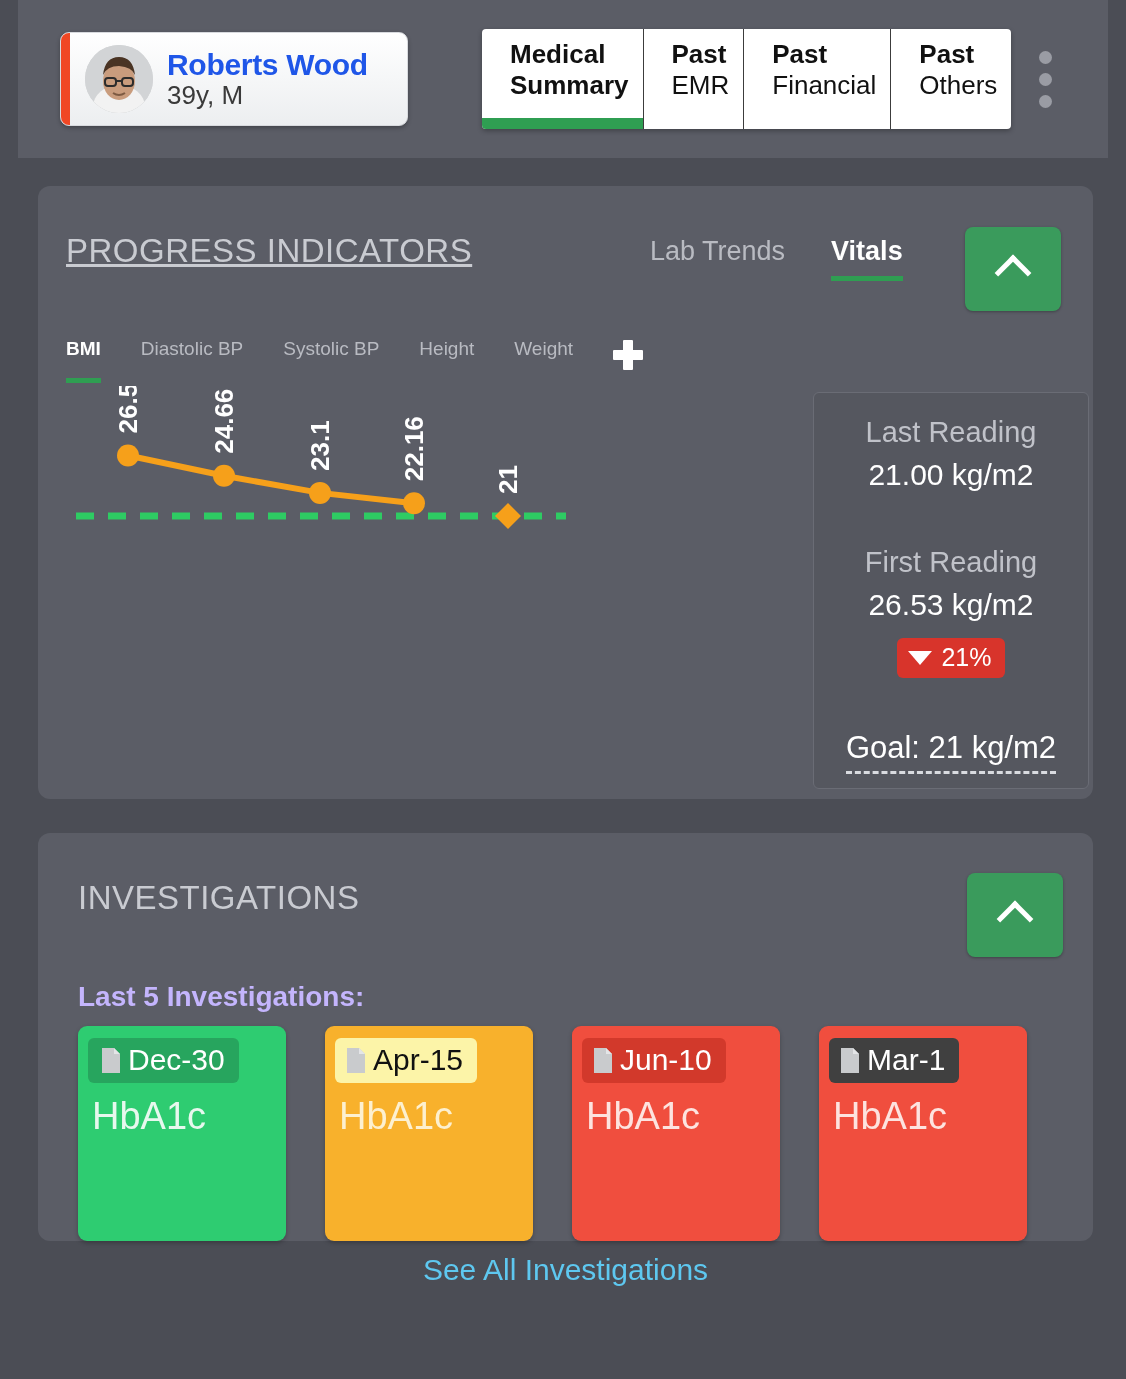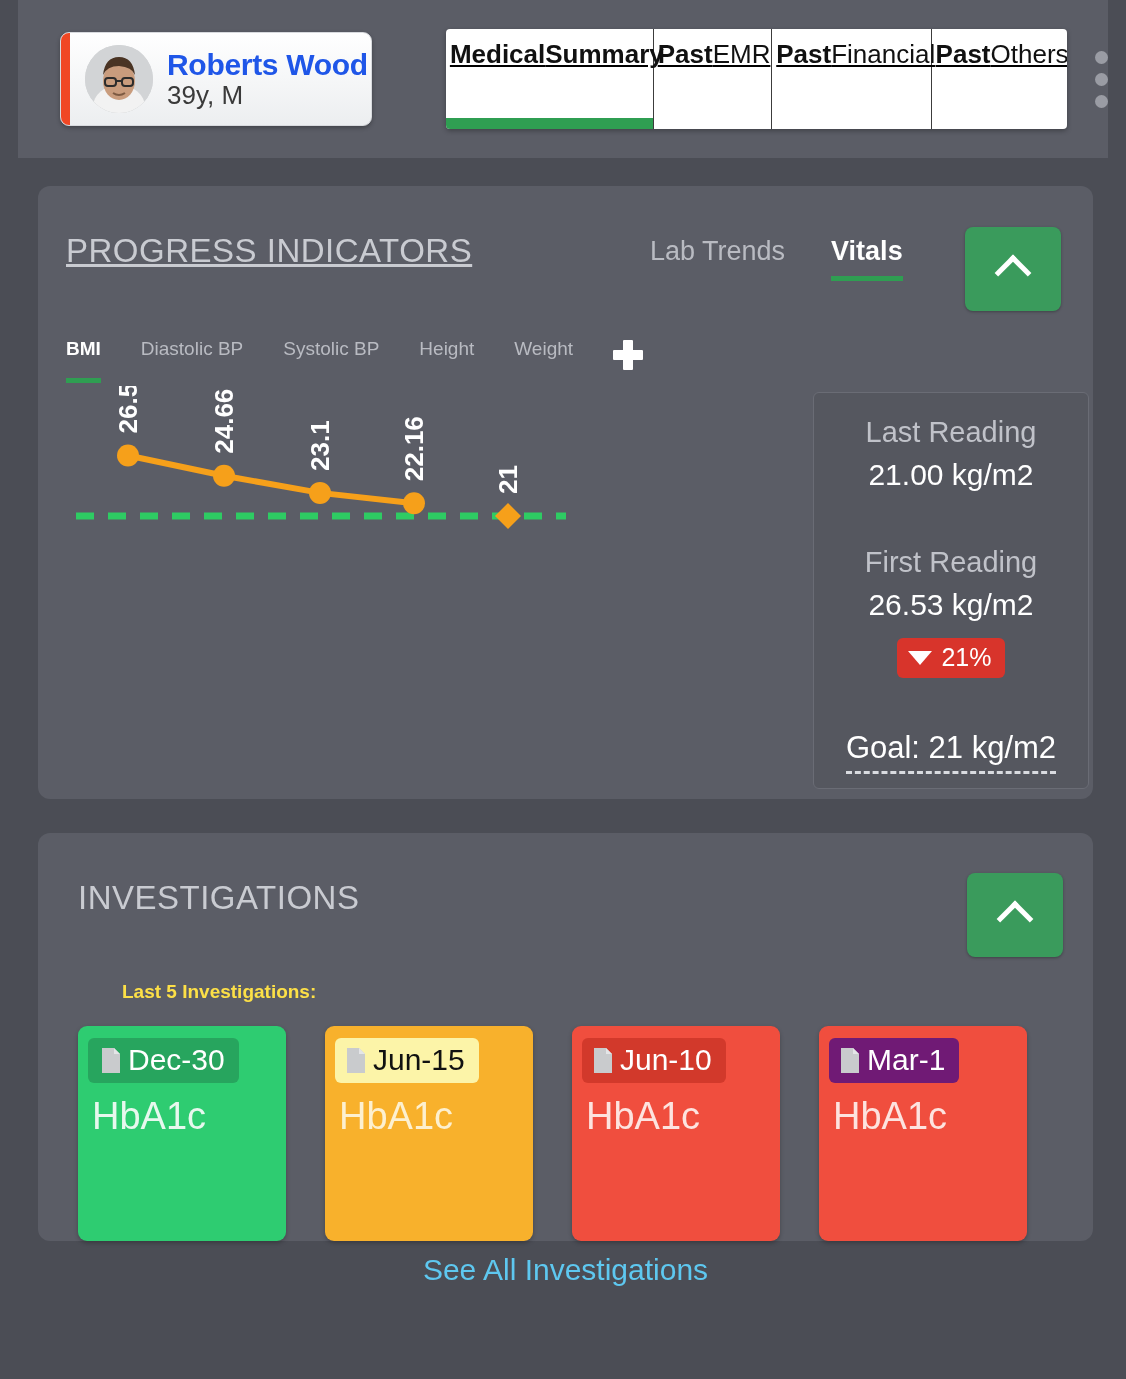--- a/index.html
+++ b/index.html
@@ -78,13 +78,12 @@
   }
   .tab {
     position: relative;
-    padding: 10px 14px 0 4px;
+    padding: 10px 14px 0 28px;
     border-right: 1px solid #3c3c3c;
     min-width: 98px;
     display: flex;
-    flex-direction: row;
+    flex-direction: column;
     justify-content: flex-start;
-    text-decoration: underline;
   }
   .tab:last-child { border-right: none; }
   .tab-line1 {

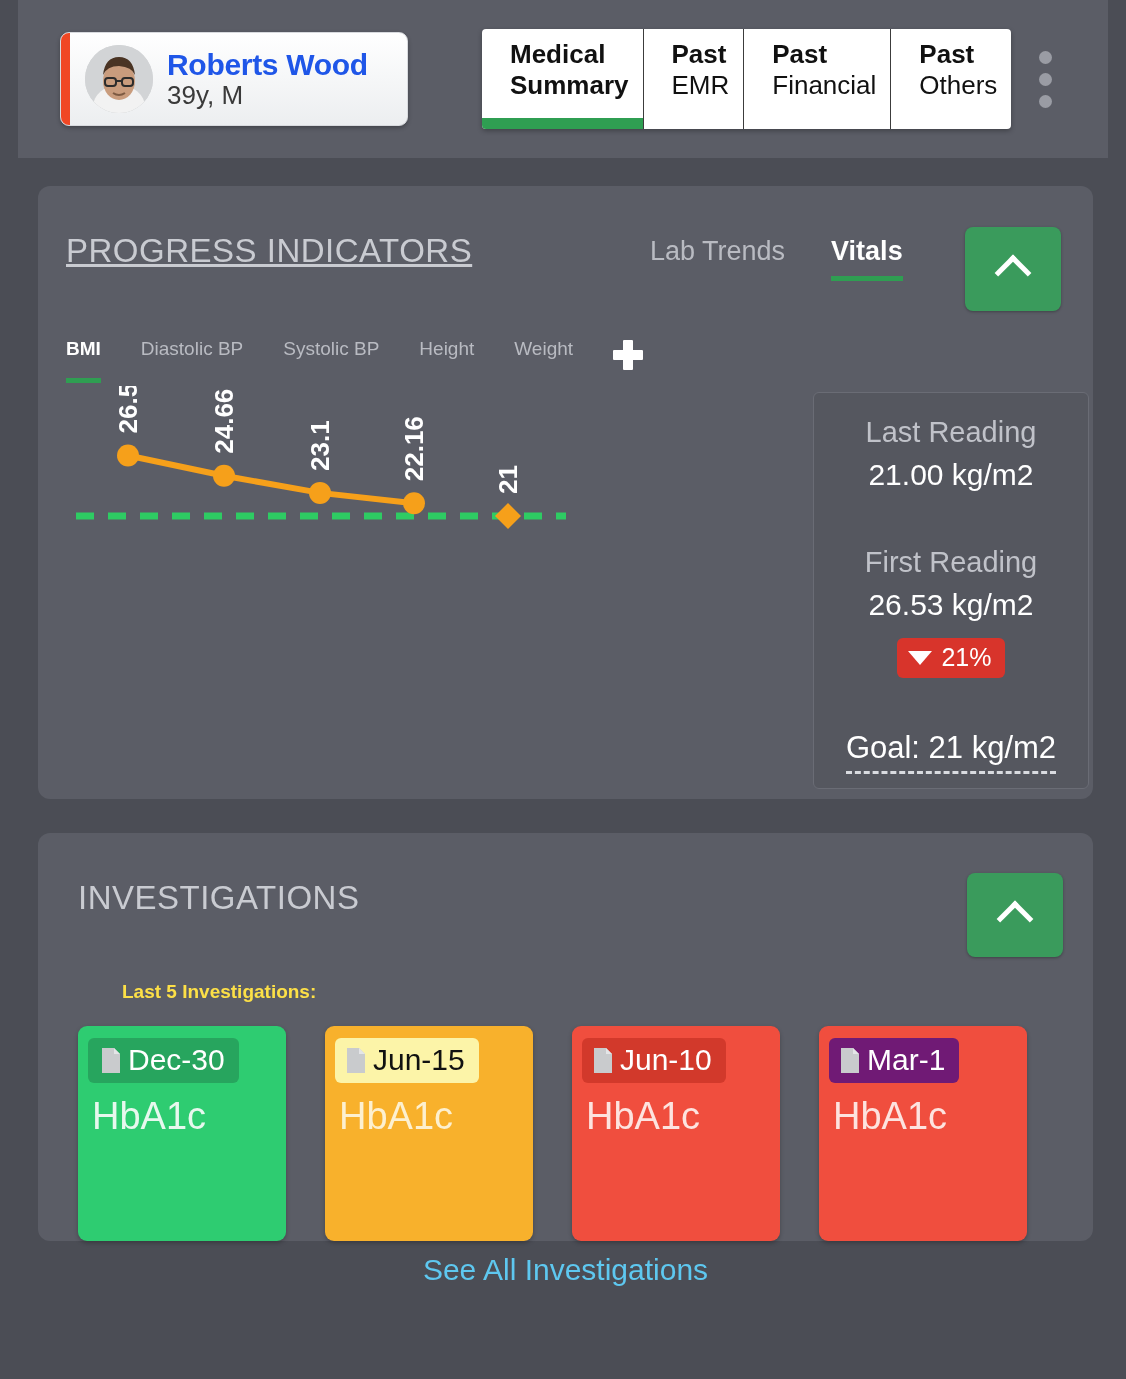--- a/index.html
+++ b/index.html
@@ -293,10 +293,9 @@
   .last5 {
     position: absolute;
     left: 40px; top: 148px;
-    font-size: 19px;
+    font-size: 28px;
     font-weight: bold;
-    color: #fde047;
-    margin-left: 44px;
+    color: #c4b5fd;
   }
   .cards-row {
     position: absolute;

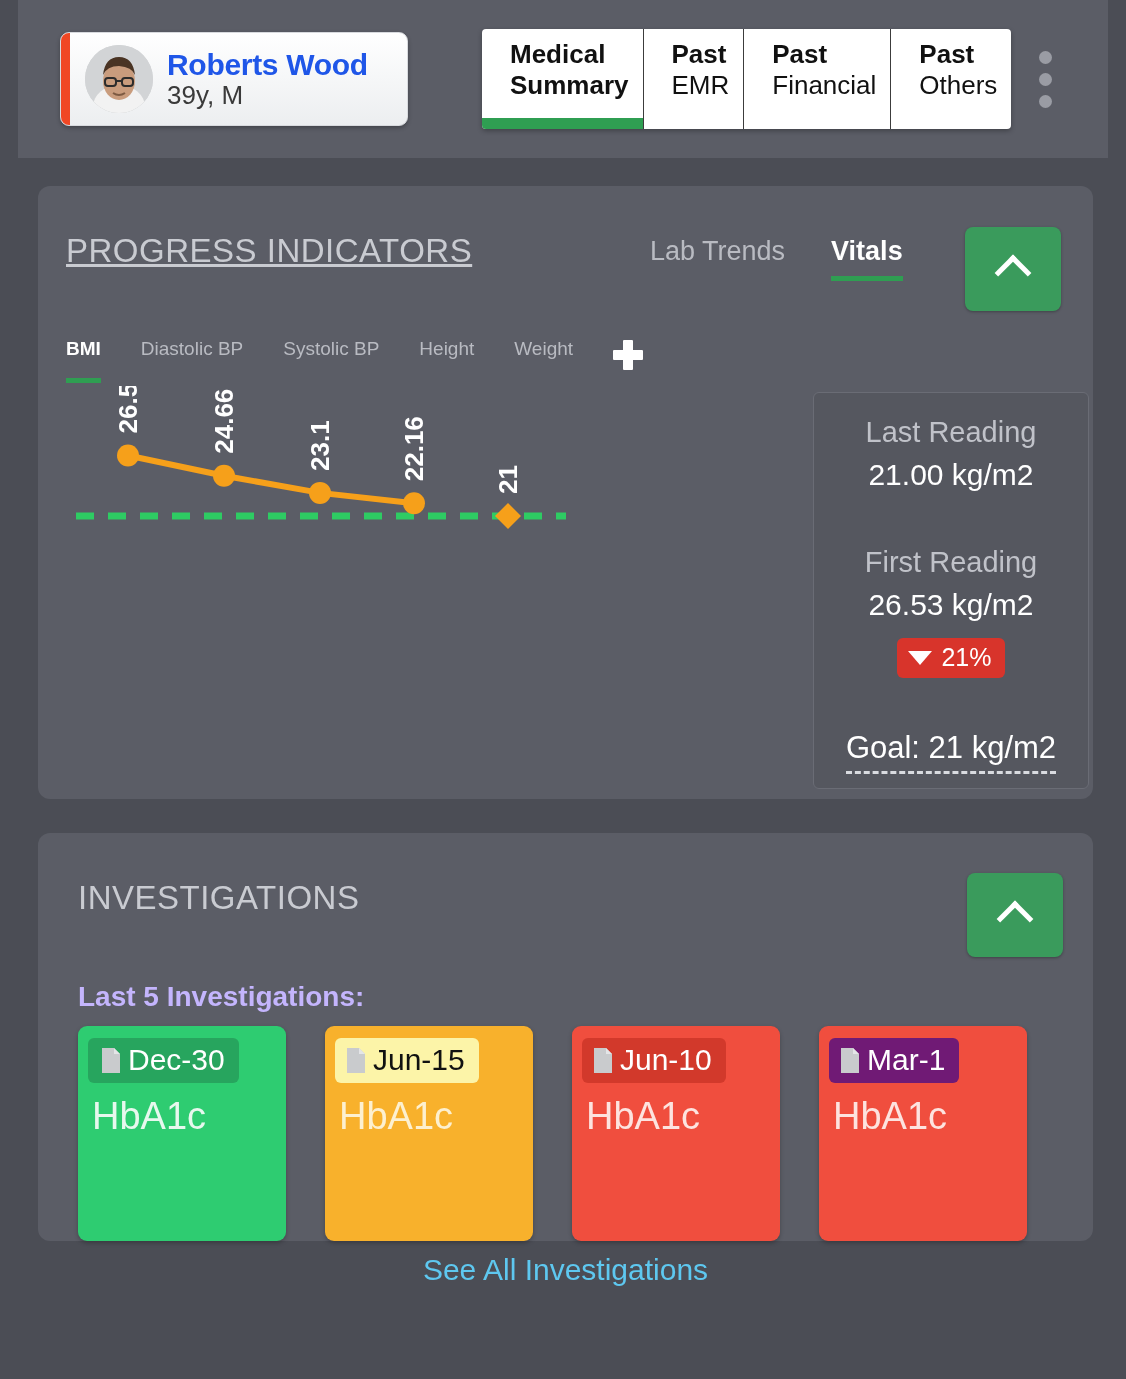--- a/index.html
+++ b/index.html
@@ -500,7 +500,7 @@
               <path d="M14 1l6 6h-6z" fill="#e4e5e7"></path>
             </svg>
         </span>
-        <span>Jun-15</span>
+        <span>Apr-15</span>
       </span>
       <div class="inv-test" id="inv-test-1" style="color: rgb(253, 240, 207);">HbA1c</div>
     </div>

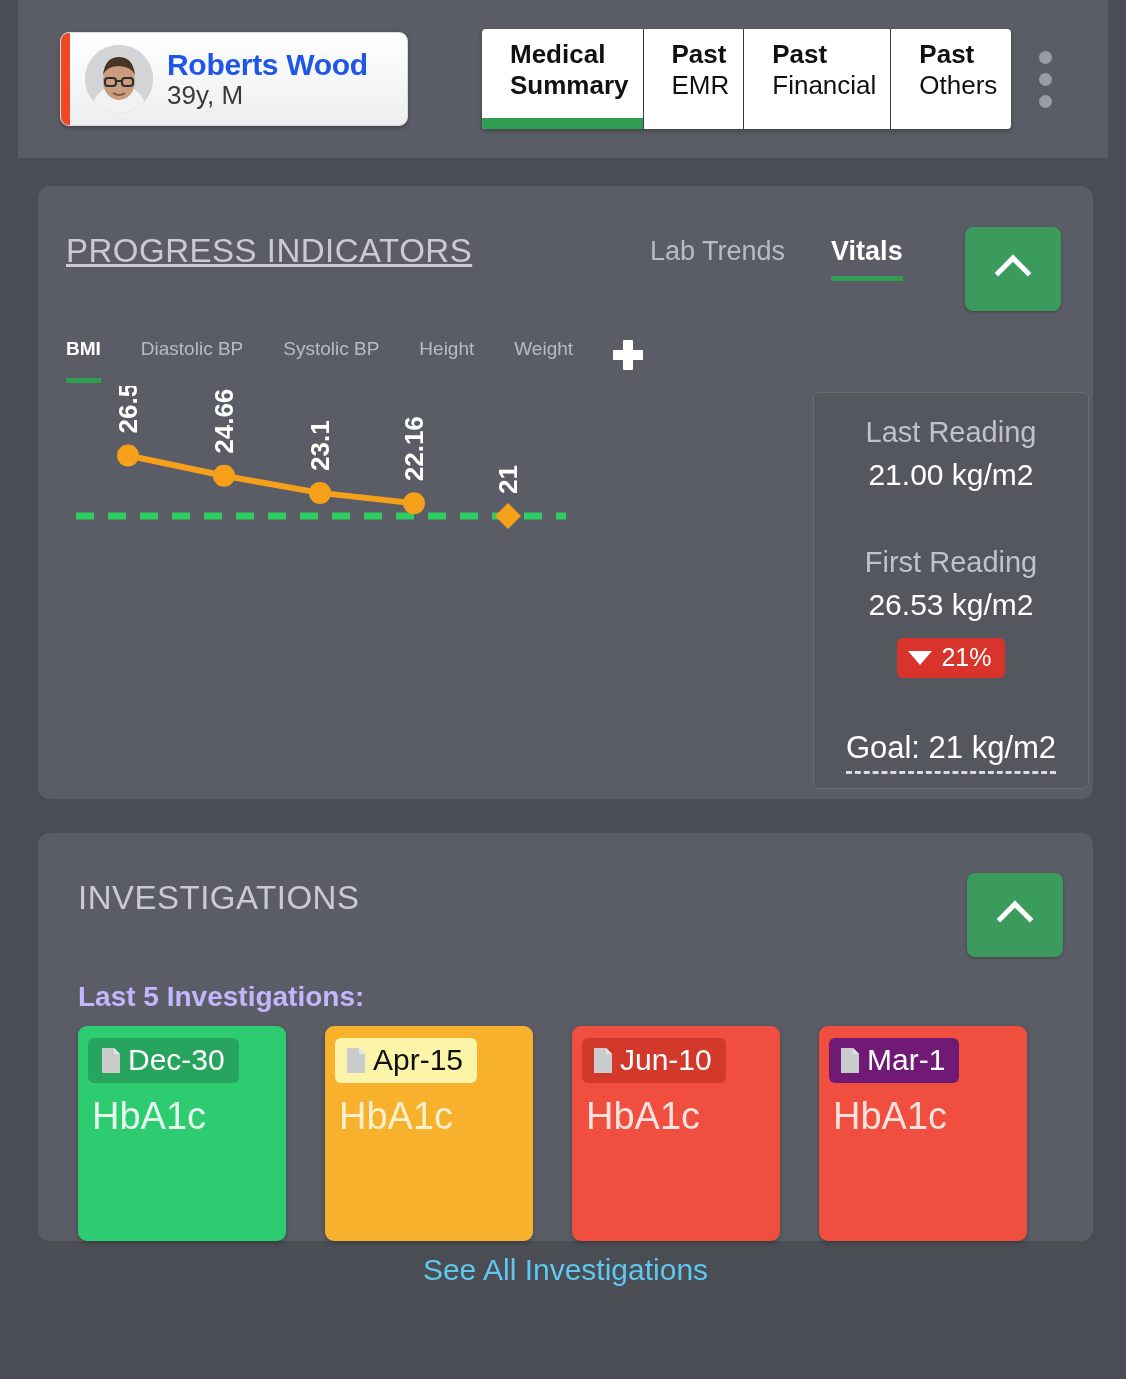--- a/index.html
+++ b/index.html
@@ -519,7 +519,7 @@
     </div>
 
     <div class="inv-card" id="inv-card-3" style="background: rgb(240, 78, 62);">
-      <span class="date-pill" id="inv-pill-3" style="background: #701a75; color: rgb(255, 255, 255); text-align: right;">
+      <span class="date-pill" id="inv-pill-3" style="background: #404040; color: rgb(255, 255, 255); text-align: right;">
         <span class="doc-icon">
           <svg width="22" height="27" viewBox="0 0 22 27">
               <path d="M2 1h12l6 6v19H2z" fill="#c9cbcd"></path>

